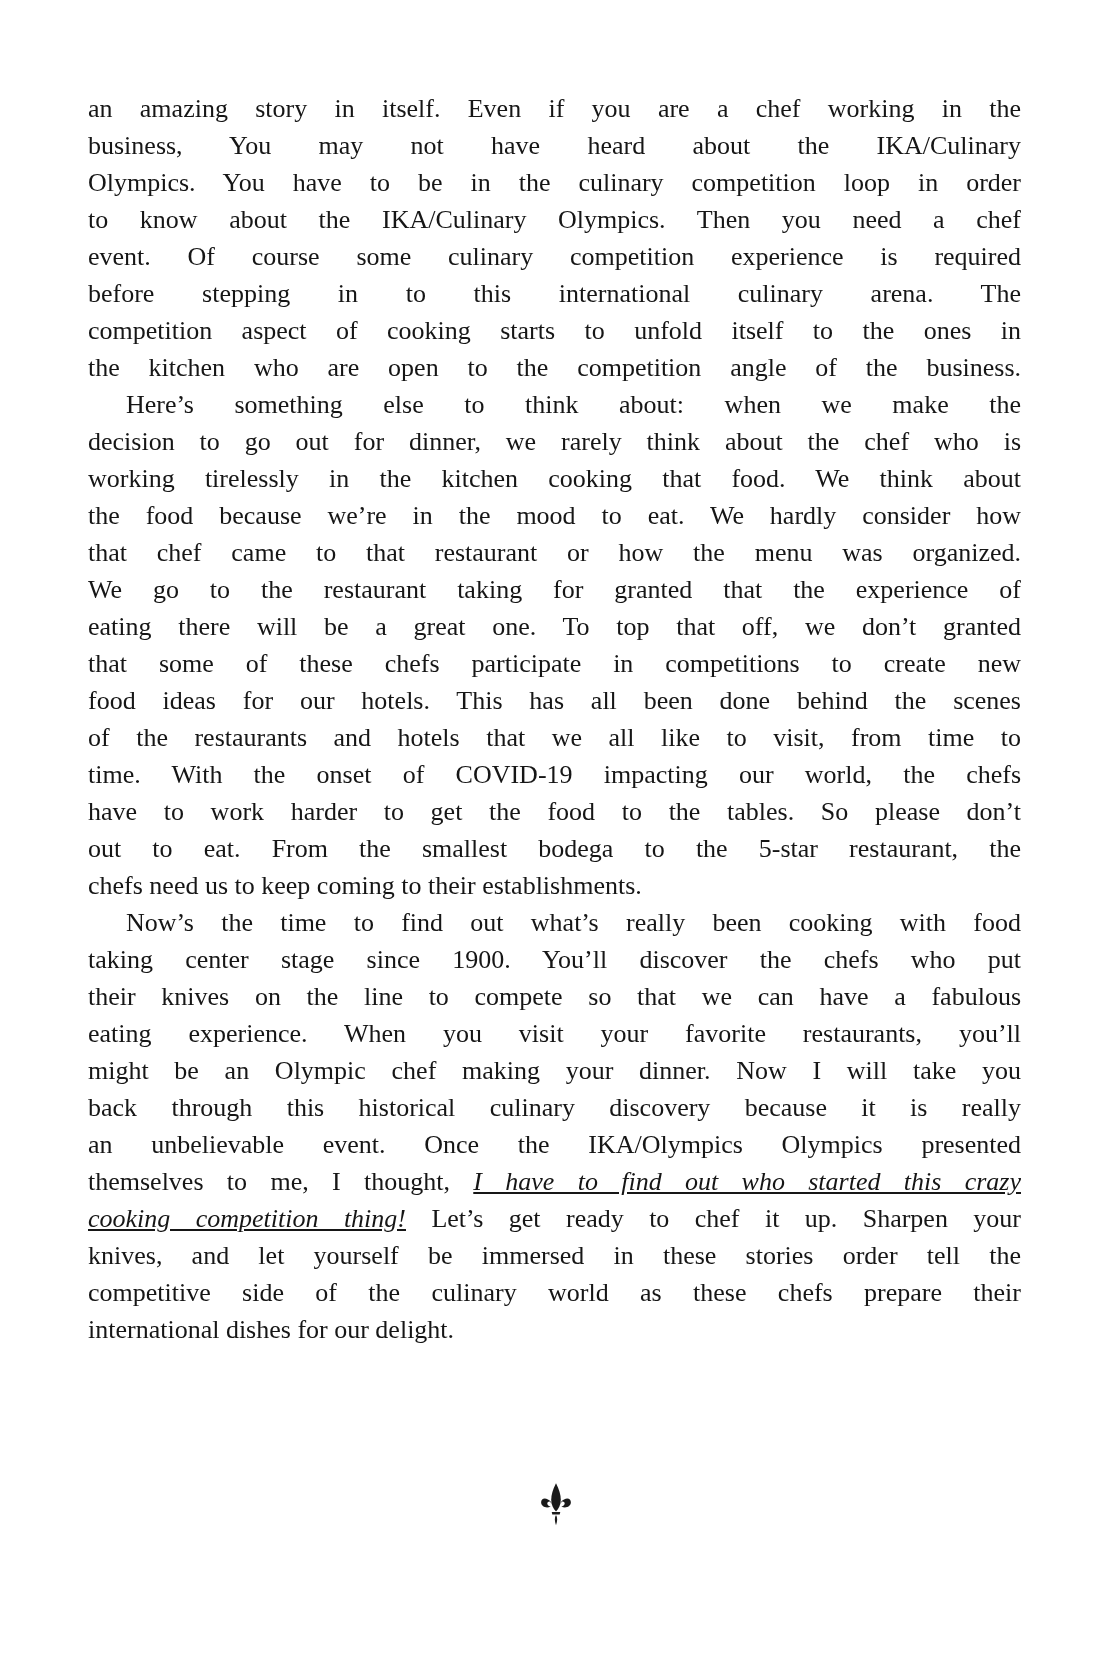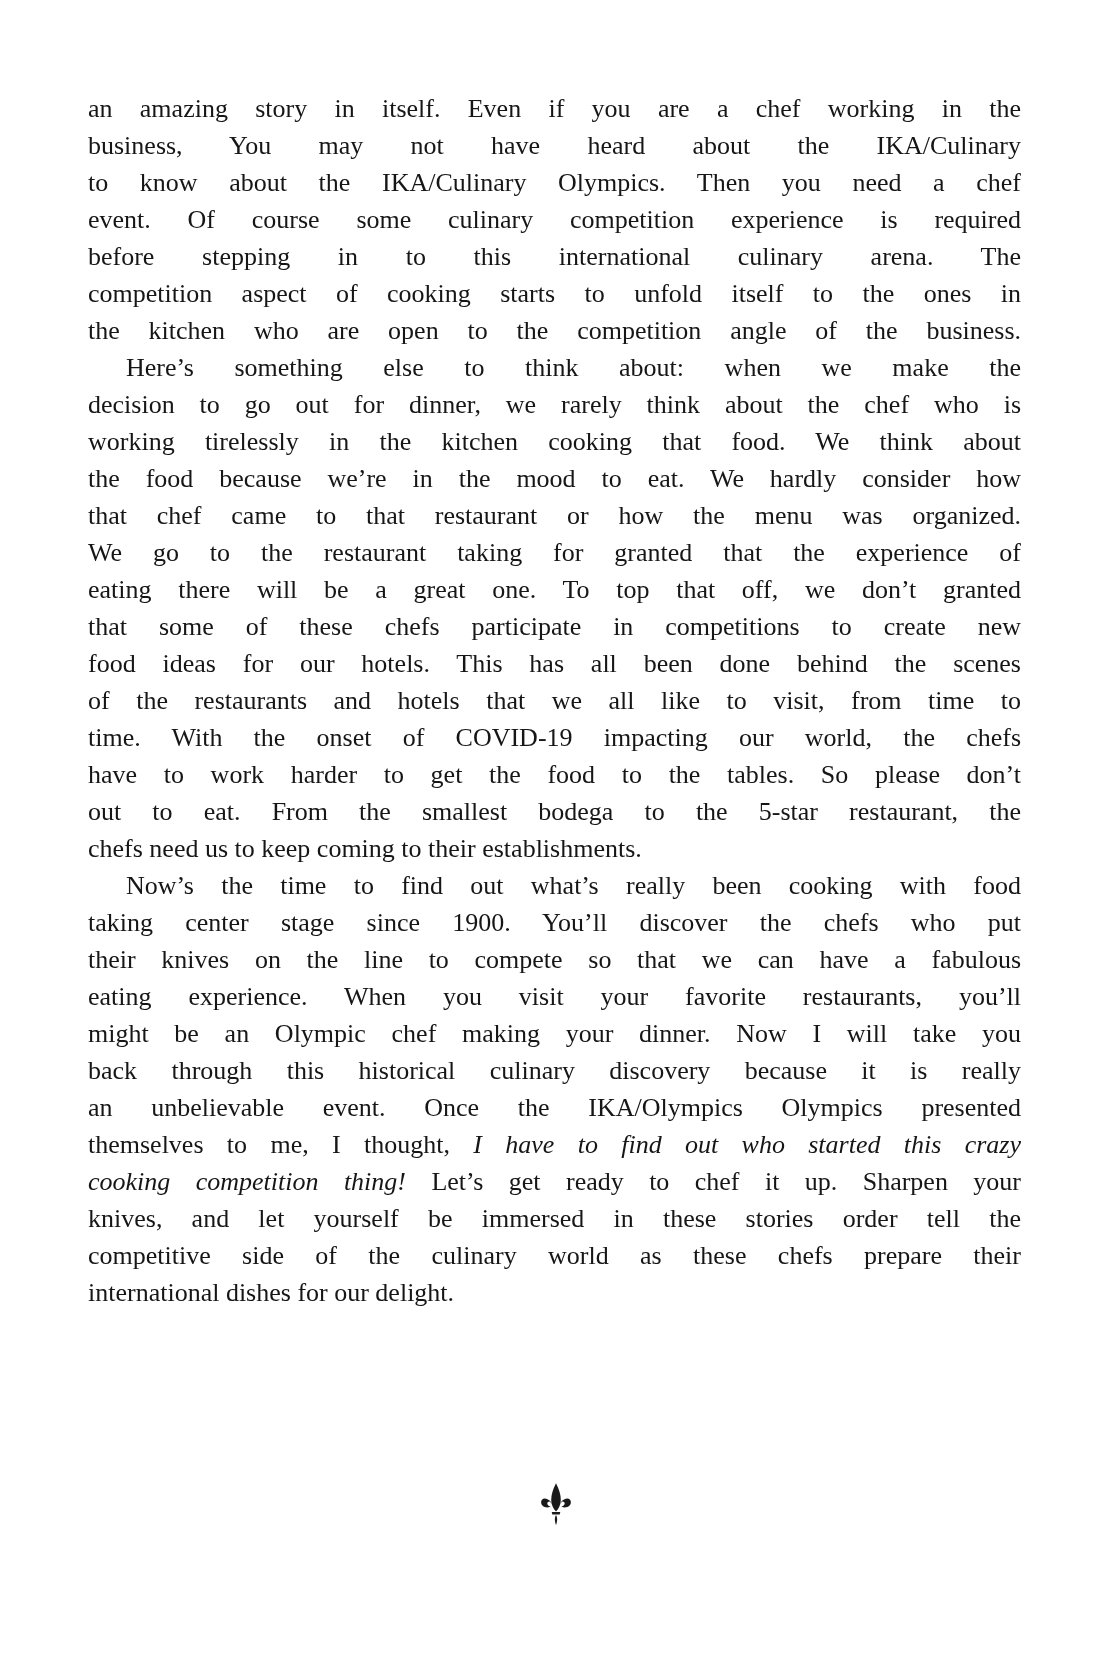--- a/index.html
+++ b/index.html
@@ -66,6 +66,7 @@
     <div class="para">
       <span class="line">an amazing story in itself. Even if you are a chef working in the</span>
       <span class="line">business, You may not have heard about the IKA/Culinary</span>
+      <span class="line">Olympics. You have to be in the culinary competition loop in order</span>
       <span class="line">to know about the IKA/Culinary Olympics. Then you need a chef</span>
       <span class="line">event. Of course some culinary competition experience is required</span>
       <span class="line">before stepping in to this international culinary arena. The</span>

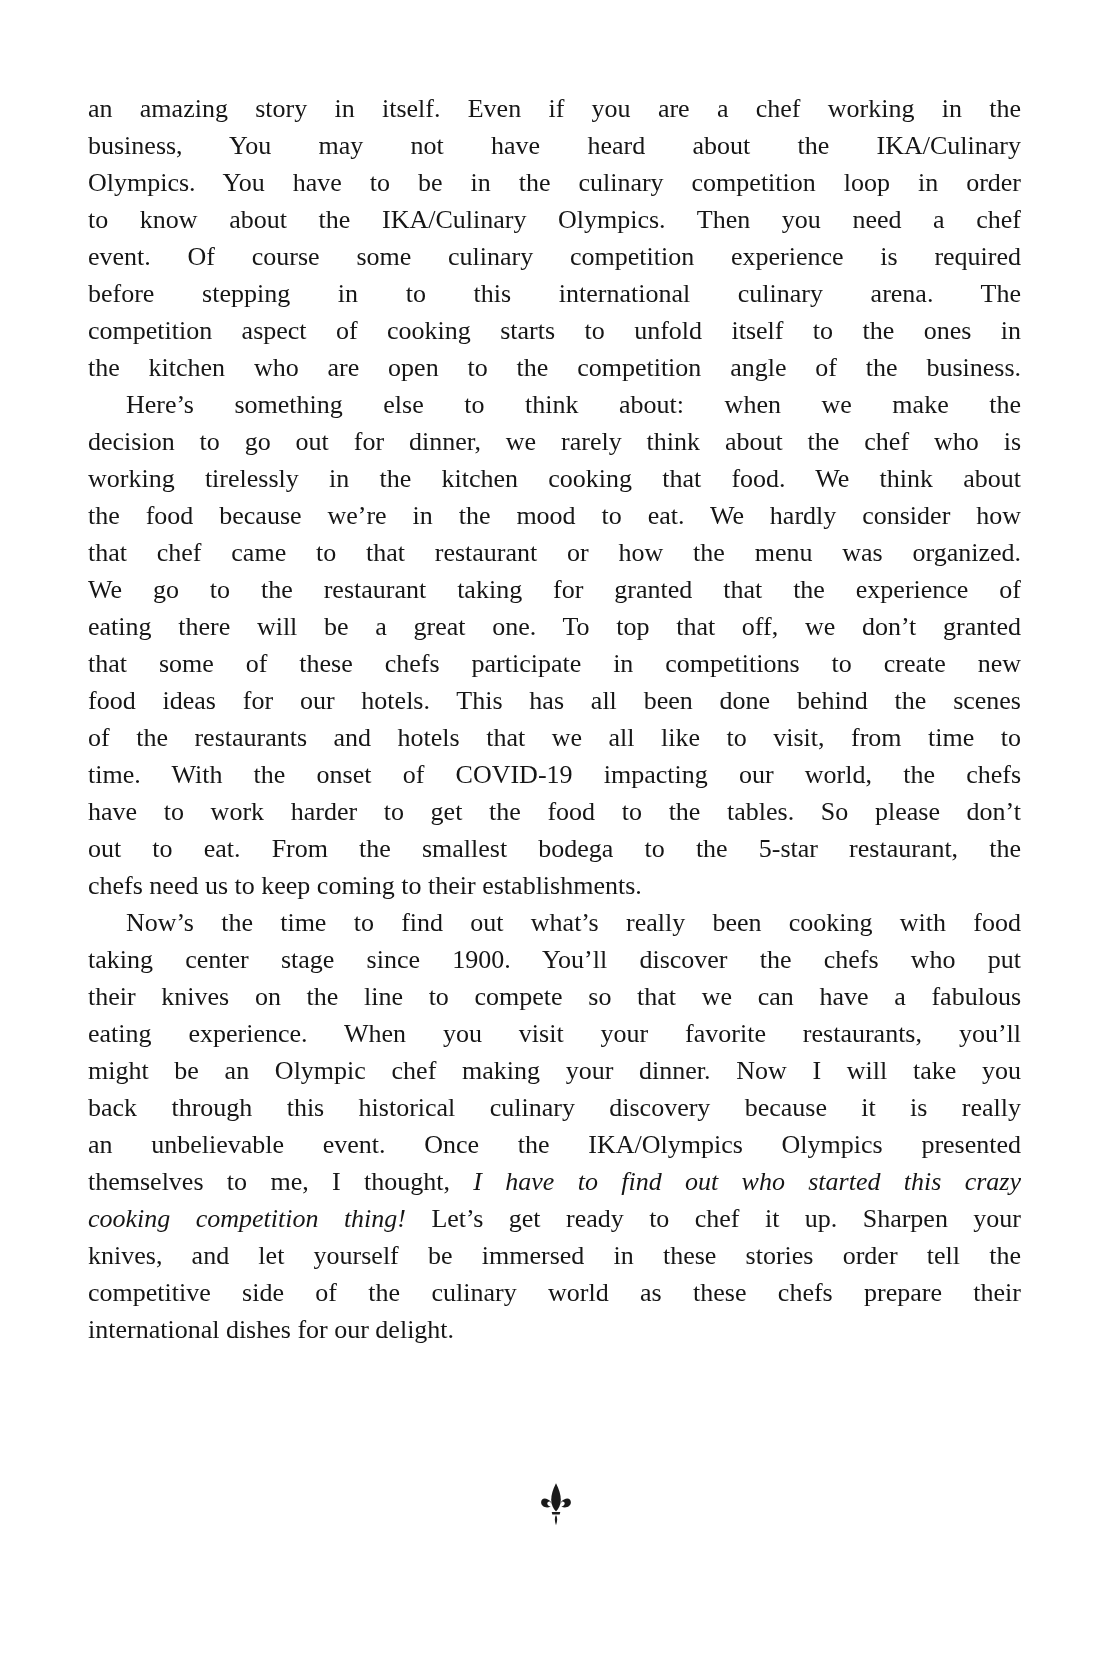--- a/index.html
+++ b/index.html
@@ -42,6 +42,7 @@
   .line em {
     font-style: italic;
     font-family: inherit;
+    text-decoration: underline;
   }
   .ornament-row {
     position: absolute;

